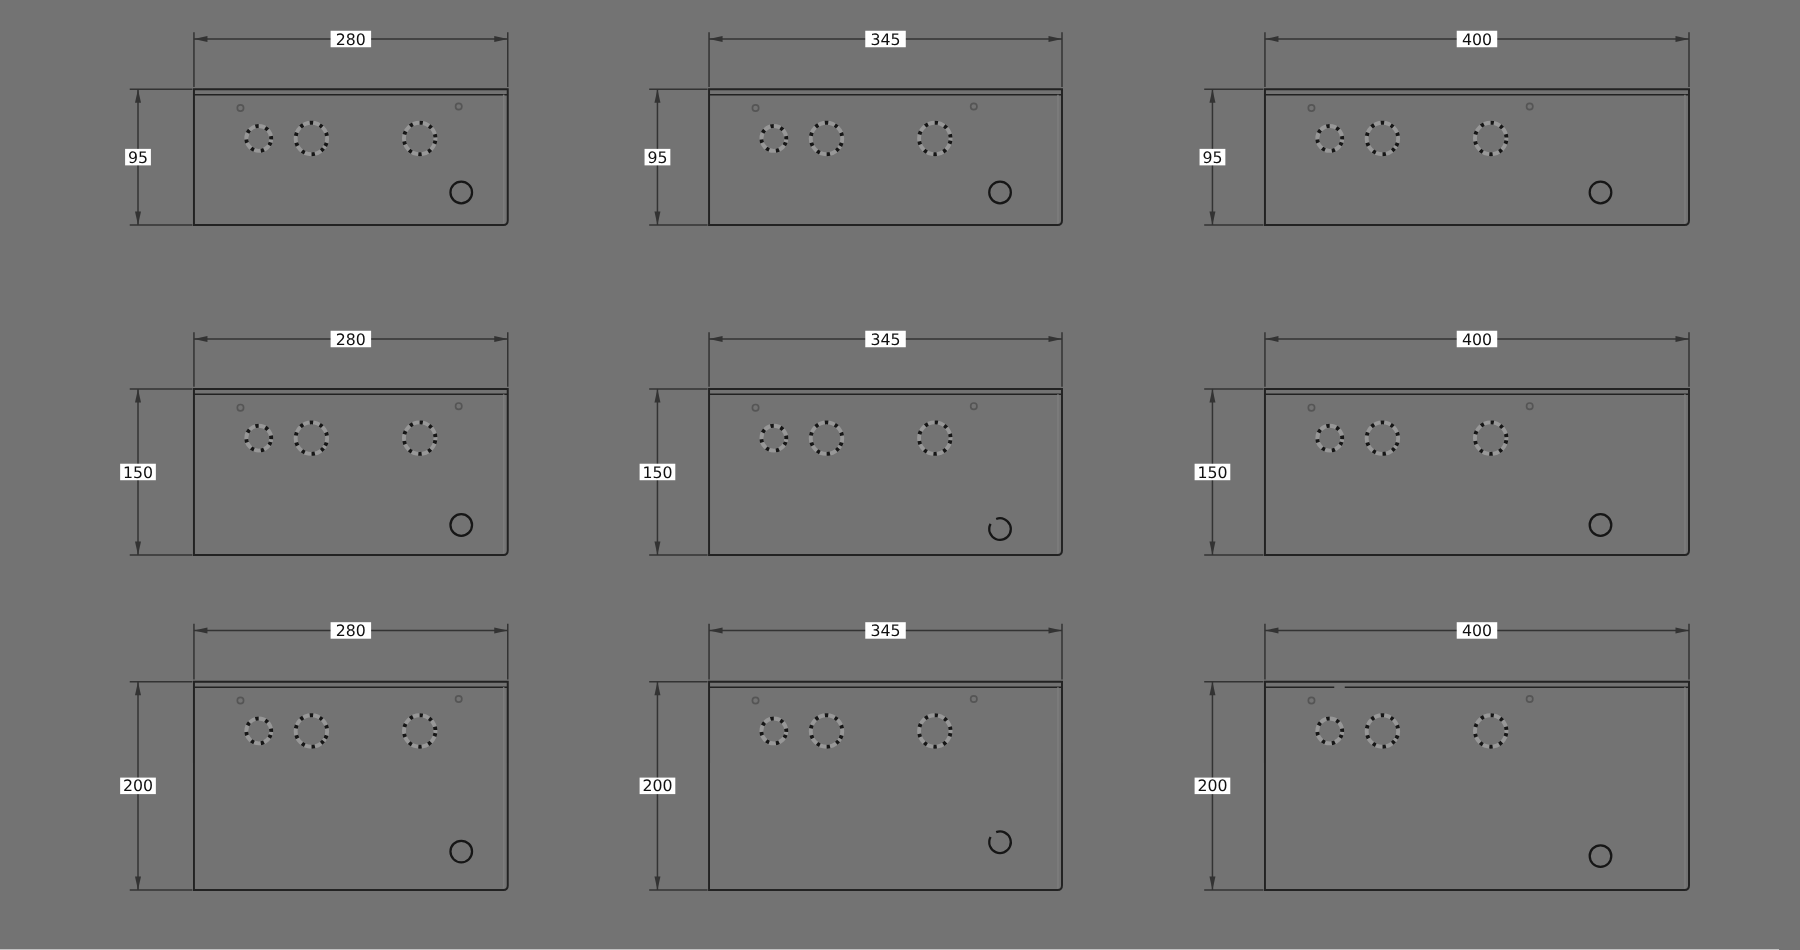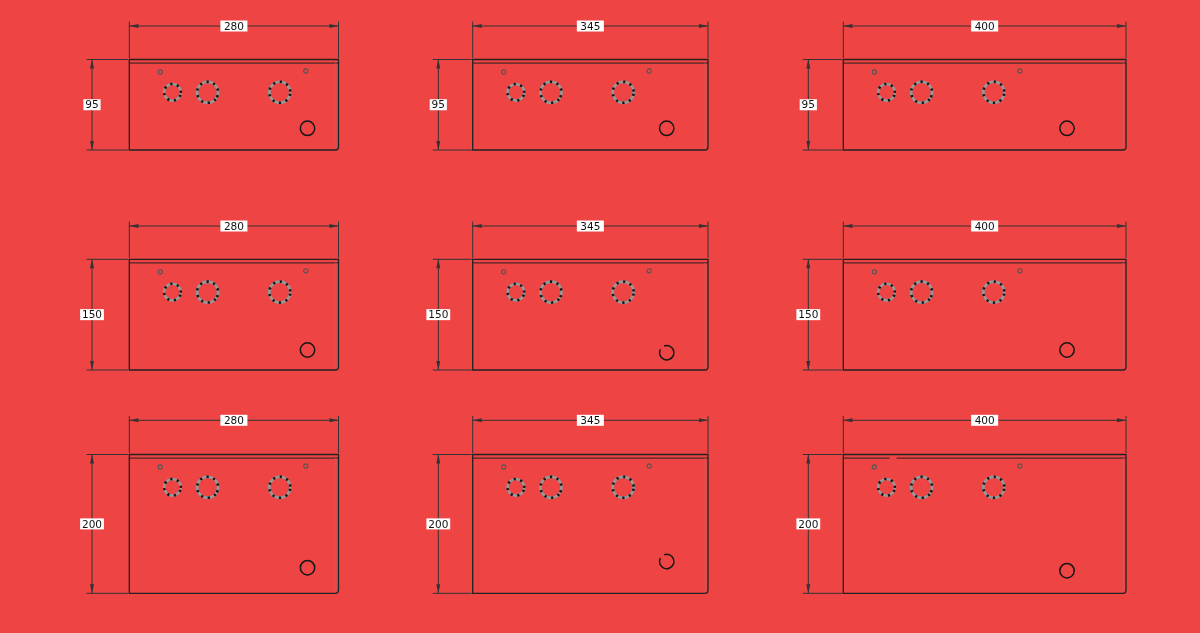--- a/index.html
+++ b/index.html
@@ -11,7 +11,7 @@
     position: relative;
     width: 1200px;
     height: 633px;
-    background: #ef4444;
+    background: #737373;
     overflow: hidden;
     font-family: "DejaVu Sans", sans-serif;
   }

